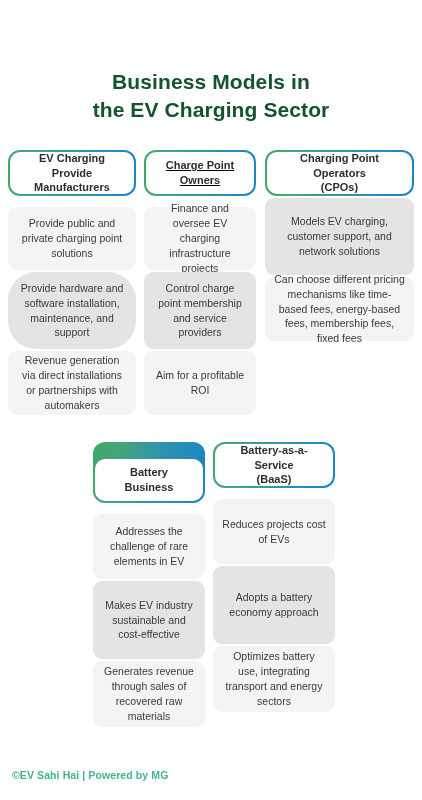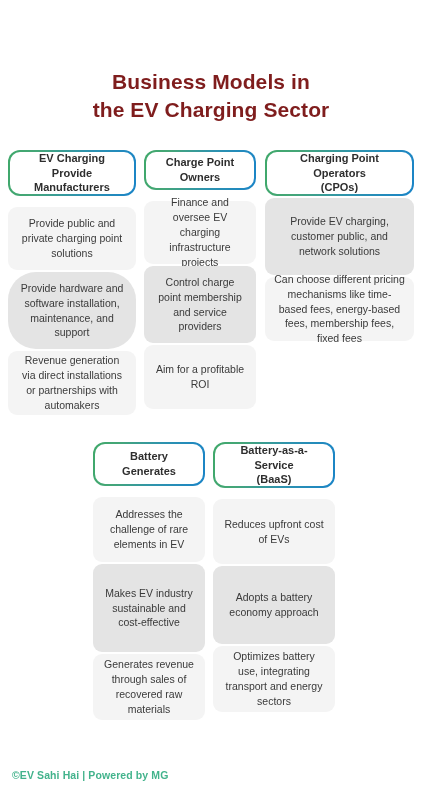--- a/index.html
+++ b/index.html
@@ -26,7 +26,7 @@
     top: 68px;
     width: 422px;
     text-align: center;
-    color: #7f1d1d;
+    color: #14532d;
     font-size: 21px;
     font-weight: bold;
     line-height: 1.32;

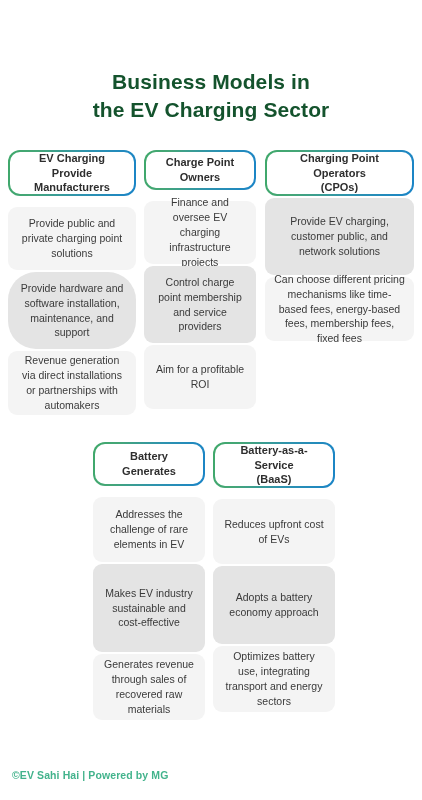--- a/index.html
+++ b/index.html
@@ -122,7 +122,7 @@
   </div>
 
   <div class="column" style="left:144px; top:150px; width:112px;">
-    <div class="header-card" style="height:40px;">
+    <div class="header-card" style="height:46px;text-decoration:underline;">
       <div class="header-card-inner">
         <span>
           <span>Charge Point</span><br>

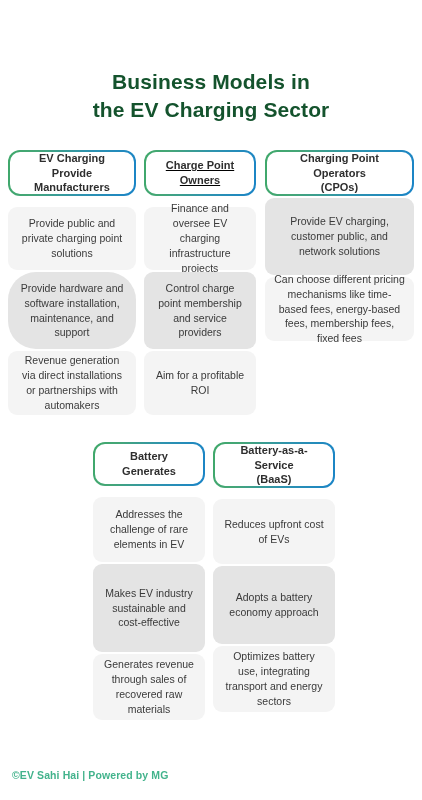--- a/index.html
+++ b/index.html
@@ -151,7 +151,7 @@
       </div>
     </div>
     <div class="body-card shade-dark" style="height:77px;">
-      <span>Provide EV charging, customer public, and network solutions</span>
+      <span>Models EV charging, customer support, and network solutions</span>
     </div>
     <div class="body-card shade-light" style="height:64px;">
       <span>Can choose different pricing mechanisms like time-based fees, energy-based fees, membership fees, fixed fees</span>

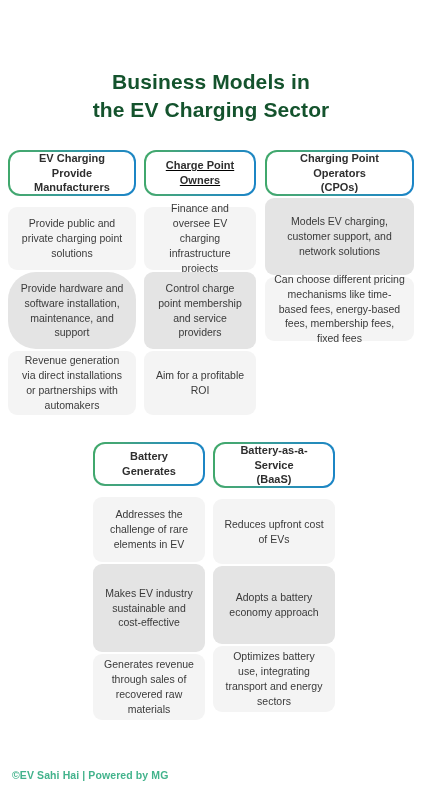--- a/index.html
+++ b/index.html
@@ -159,7 +159,7 @@
   </div>
 
   <div class="column" style="left:93px; top:442px; width:112px;">
-    <div class="header-card" style="height:44px;">
+    <div class="header-card" style="height:61px;align-items:flex-end;">
       <div class="header-card-inner">
         <span>
           <span>Battery</span><br>

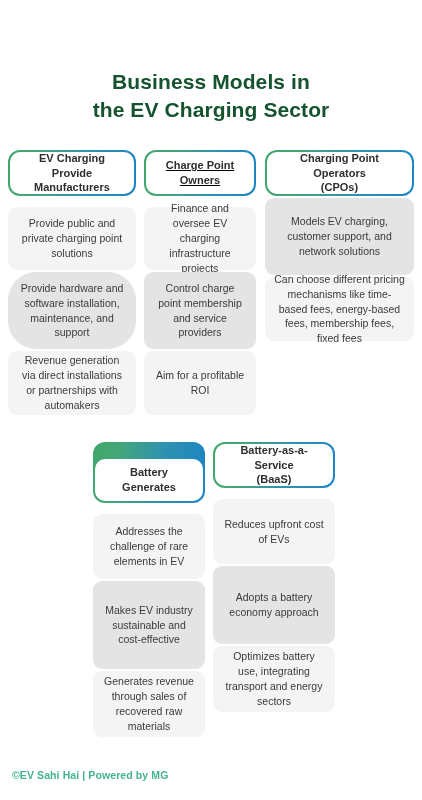--- a/index.html
+++ b/index.html
@@ -163,7 +163,7 @@
       <div class="header-card-inner">
         <span>
           <span>Battery</span><br>
-          <span>Generates</span>
+          <span>Business</span>
         </span>
       </div>
     </div>

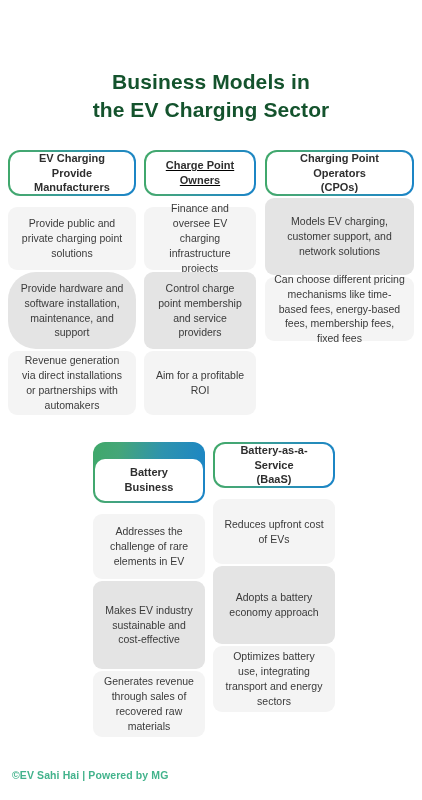--- a/index.html
+++ b/index.html
@@ -188,7 +188,7 @@
       </div>
     </div>
     <div class="body-card shade-light" style="height:65px; margin-top:11px;">
-      <span>Reduces upfront cost of EVs</span>
+      <span>Reduces projects cost of EVs</span>
     </div>
     <div class="body-card shade-dark" style="height:78px;">
       <span>Adopts a battery economy approach</span>

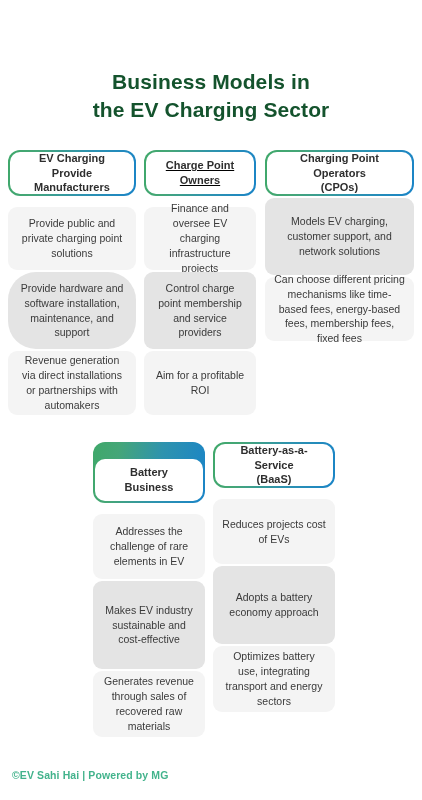--- a/index.html
+++ b/index.html
@@ -170,7 +170,7 @@
     <div class="body-card shade-light" style="height:65px; margin-top:11px;">
       <span>Addresses the challenge of rare elements in EV</span>
     </div>
-    <div class="body-card shade-dark" style="height:88px;">
+    <div class="body-card shade-dark" style="height:78px;">
       <span>Makes EV industry sustainable and cost-effective</span>
     </div>
     <div class="body-card shade-light" style="height:66px;">

